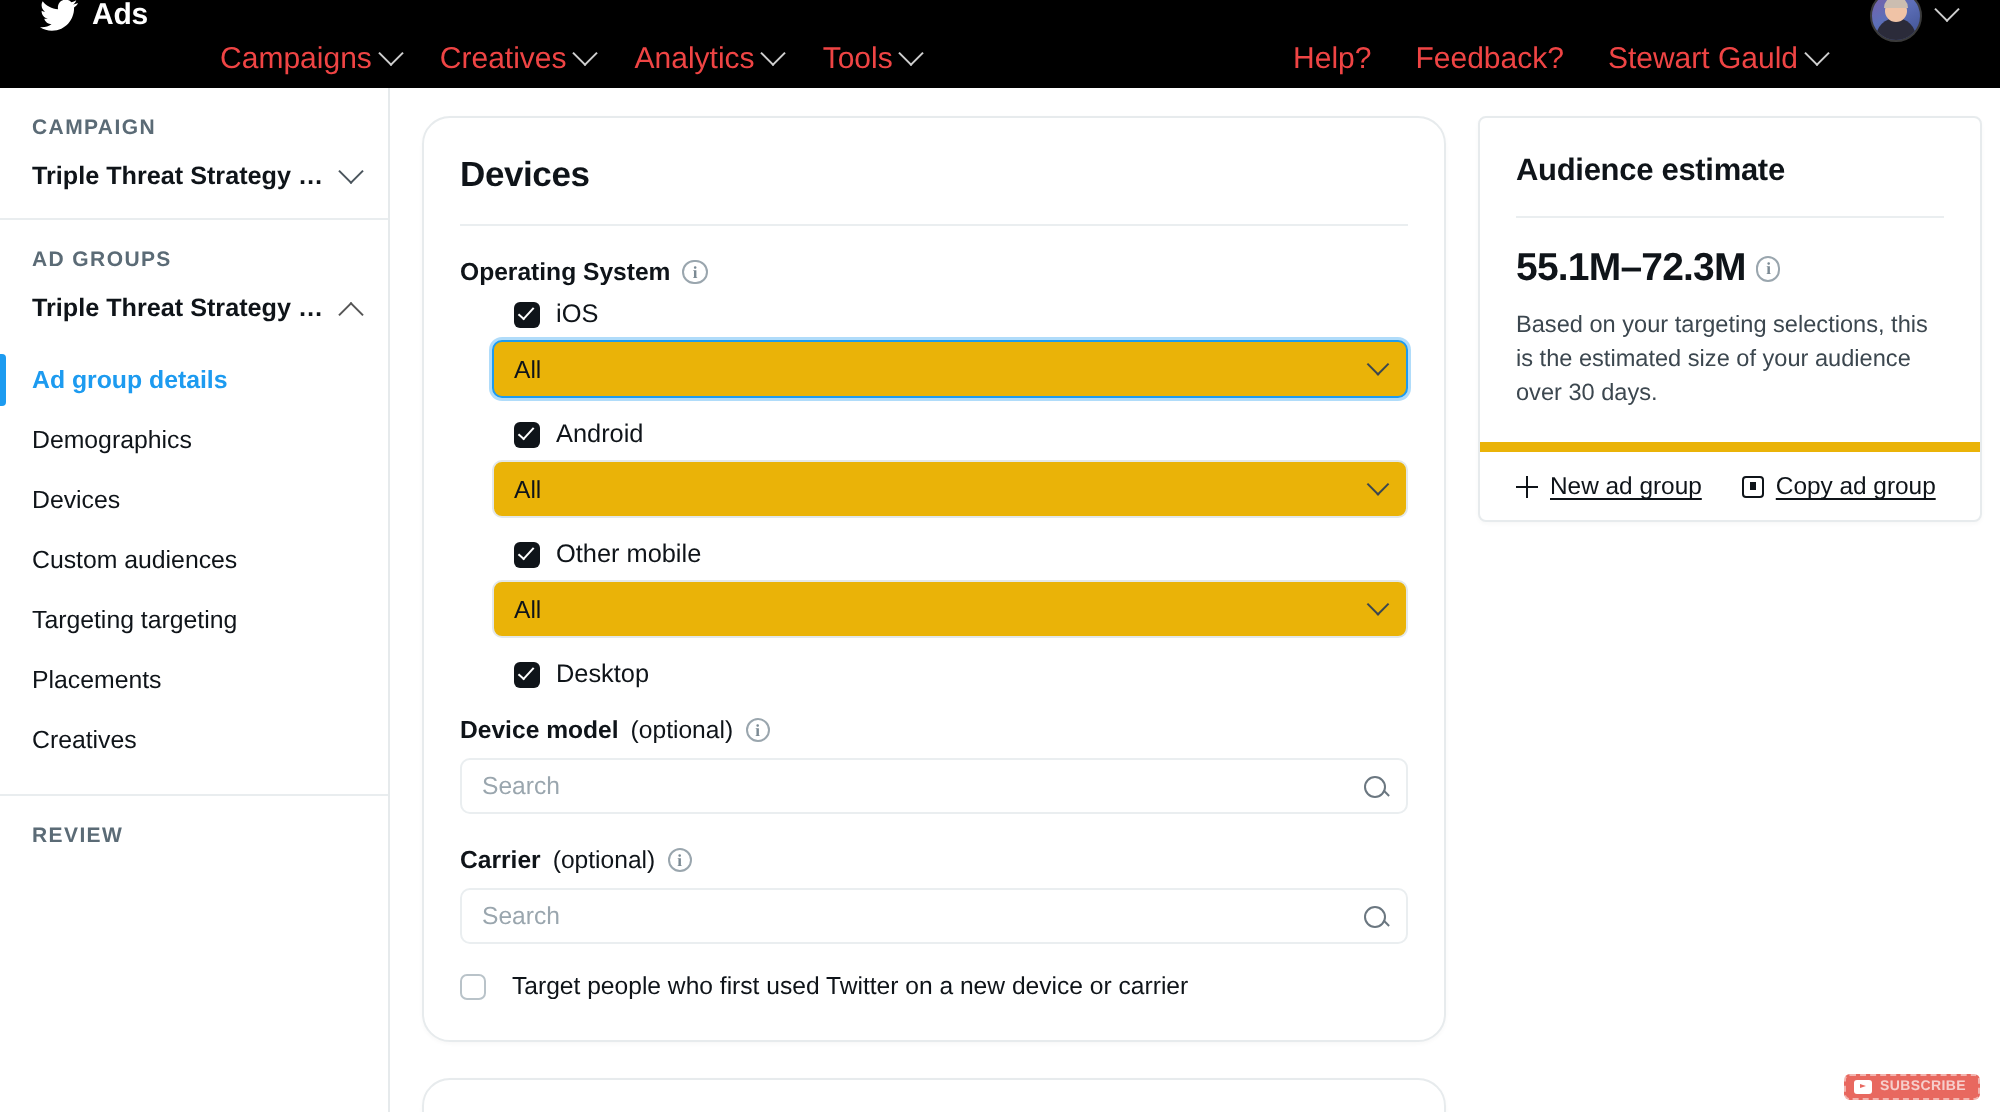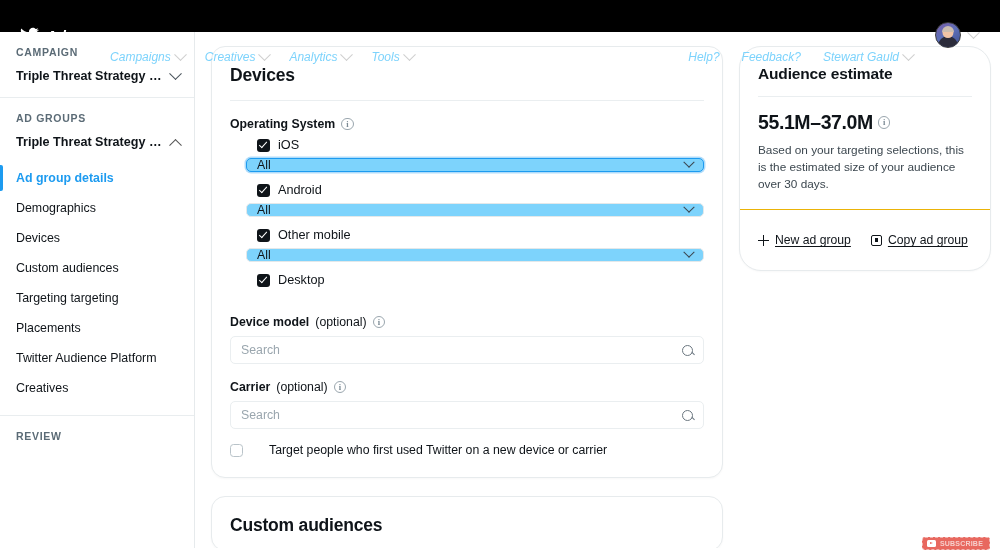--- a/index.html
+++ b/index.html
@@ -15,14 +15,13 @@
 
   
   .topnav {
-    height: 32px;
+    height: 44px;
     background: #000000;
     display: flex;
-    align-items: flex-start;
+    align-items: flex-end;
     padding: 0 16px;
     position: relative;
     z-index: 30;
-    font-style: italic;
   }
   .nav-left { display: flex; align-items: center; }
   .brand {

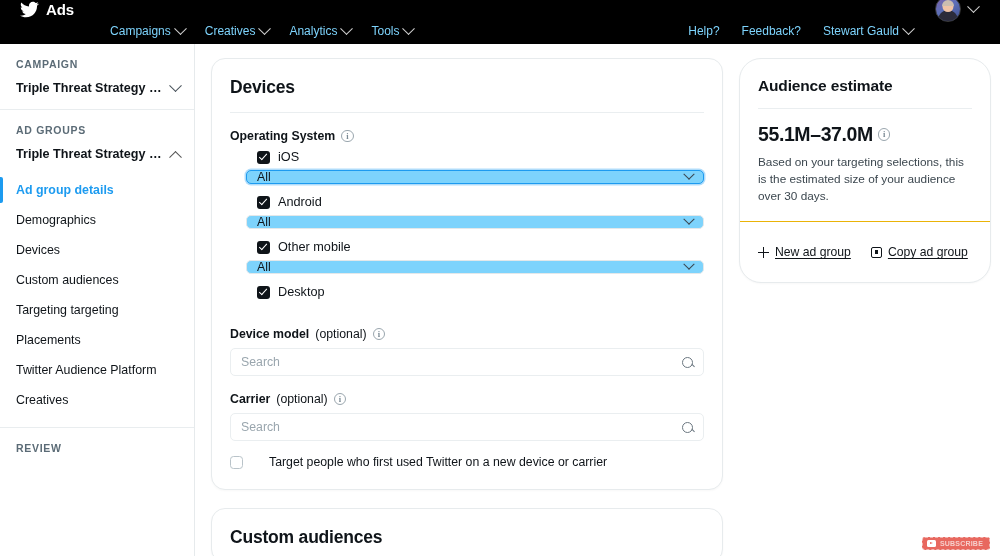--- a/index.html
+++ b/index.html
@@ -42,8 +42,8 @@
     display: flex;
     align-items: center;
     gap: 5px;
-    color: #7dd3fc;
-    font-size: 12px;
+    color: #ef4444;
+    font-size: 15px;
     font-weight: 400;
     padding: 6px 10px;
     cursor: pointer;

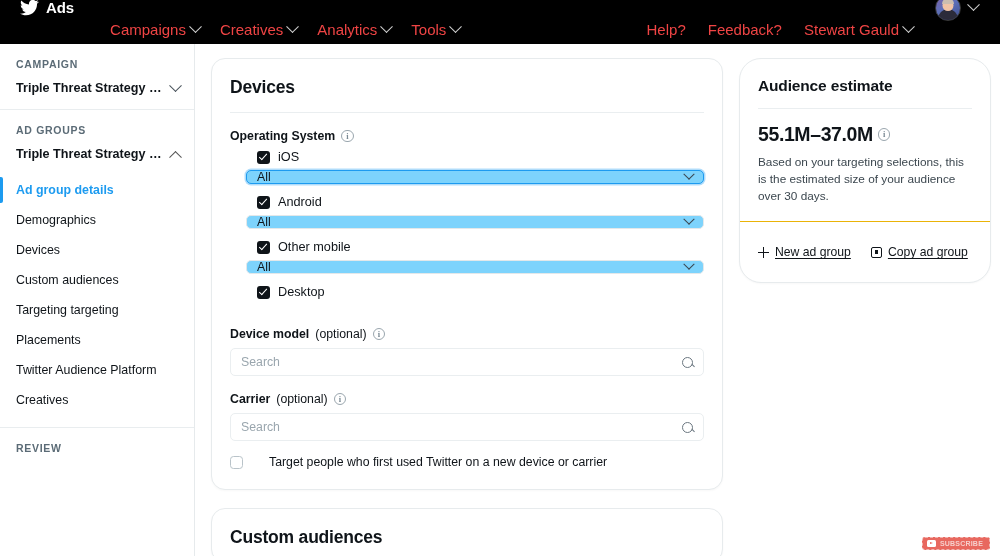--- a/index.html
+++ b/index.html
@@ -323,7 +323,7 @@
   .est-card {
     background: #fff;
     border: 1px solid #e7ebed;
-    border-radius: 22px;
+    border-radius: 4px;
     box-shadow: 0 1px 2px rgba(0,0,0,0.03);
     overflow: hidden;
   }

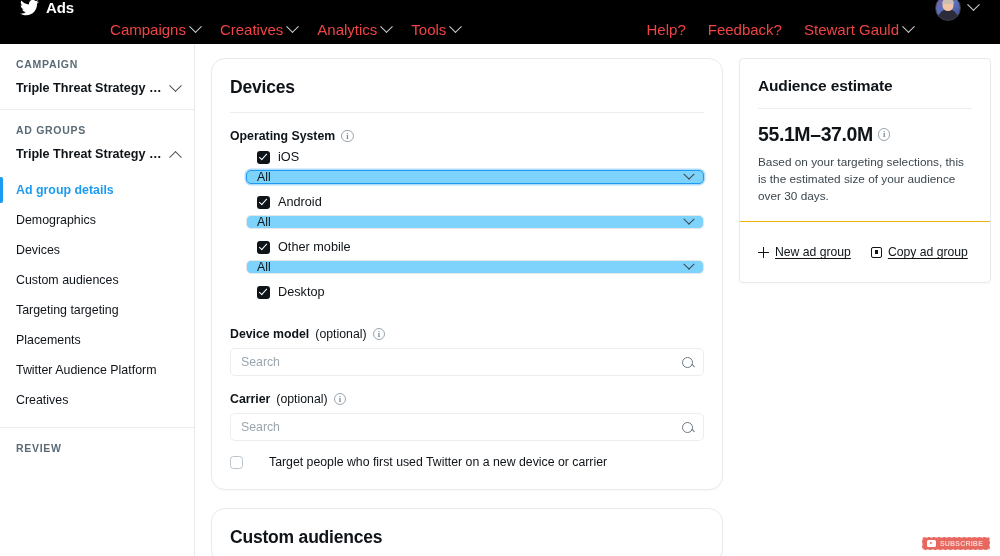--- a/index.html
+++ b/index.html
@@ -603,7 +603,7 @@
         <div class="est-rule"></div>
         <div class="est-body">
           <div class="est-value">
-            <span>55.1M–37.0M</span>
+            <span>55.1M–72.3M</span>
             <span class="info-icon">i</span>
           </div>
           <div class="est-desc">Based on your targeting selections, this is the estimated size of your audience over 30 days.</div>

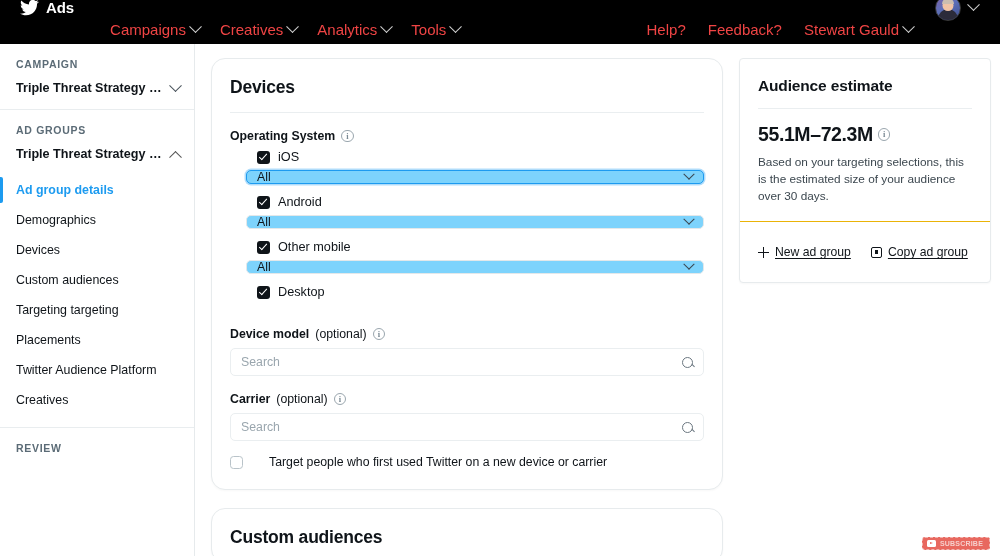--- a/index.html
+++ b/index.html
@@ -258,10 +258,10 @@
   .select-wrap { padding-left: 16px; margin-bottom: 11px; }
   .select {
     position: relative;
-    height: 14px;
+    height: 29px;
     border: 1px solid #e3e8ea;
     border-radius: 5px;
-    background: #7dd3fc;
+    background: #eab308;
     display: flex;
     align-items: center;
     padding: 0 10px;

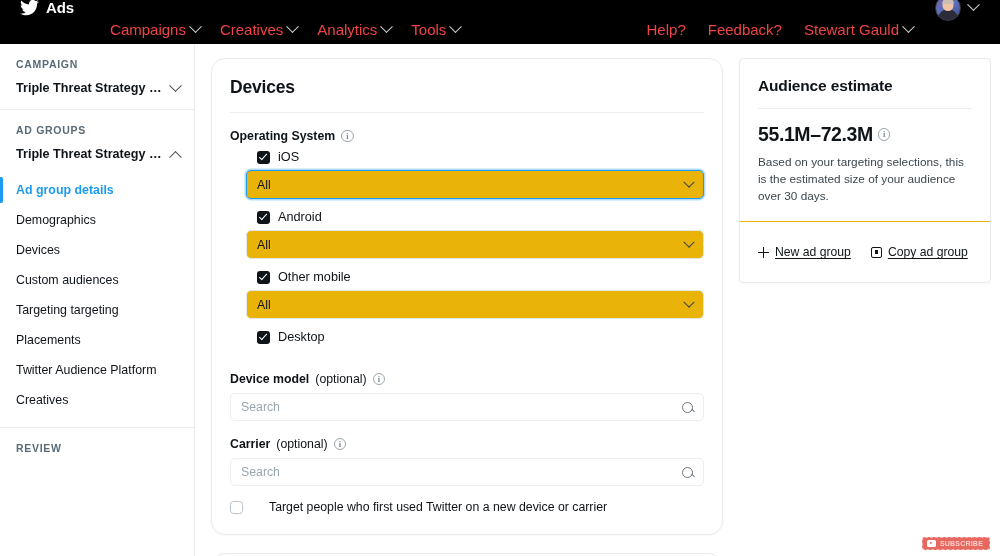--- a/index.html
+++ b/index.html
@@ -352,11 +352,11 @@
     color: #3c474f;
   }
   .est-footer {
-    border-top: 1px solid #eab308;
+    border-top: 5px solid #eab308;
     display: flex;
     align-items: center;
     gap: 20px;
-    padding: 23px 18px;
+    padding: 10px 18px;
   }
   .est-link {
     display: flex;

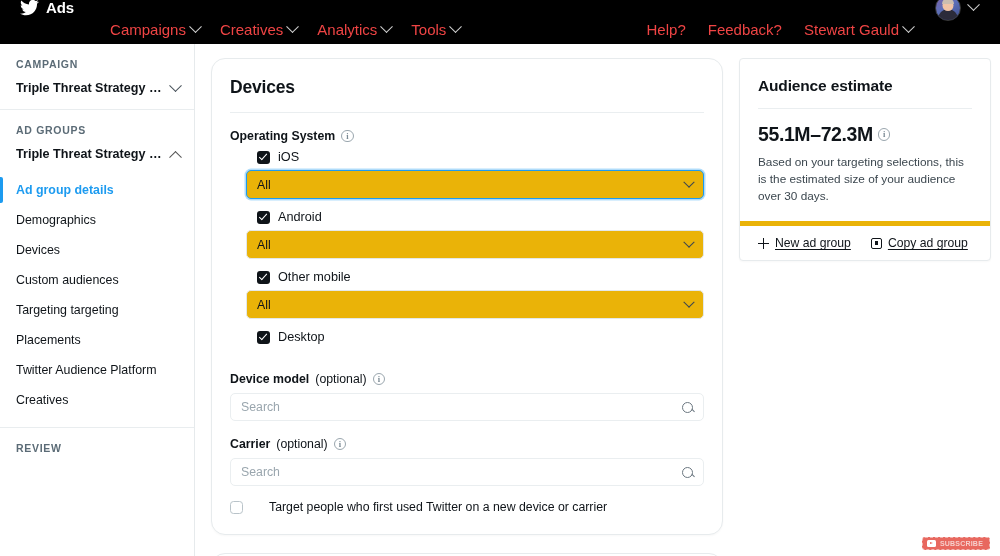--- a/index.html
+++ b/index.html
@@ -560,7 +560,7 @@
             </div>
           </div>
 
-          <div class="check-row" style="margin-bottom:28px;">
+          <div class="check-row" style="margin-bottom:14px;">
             <span class="cbox on"></span>
             <span class="check-label">Desktop</span>
           </div>

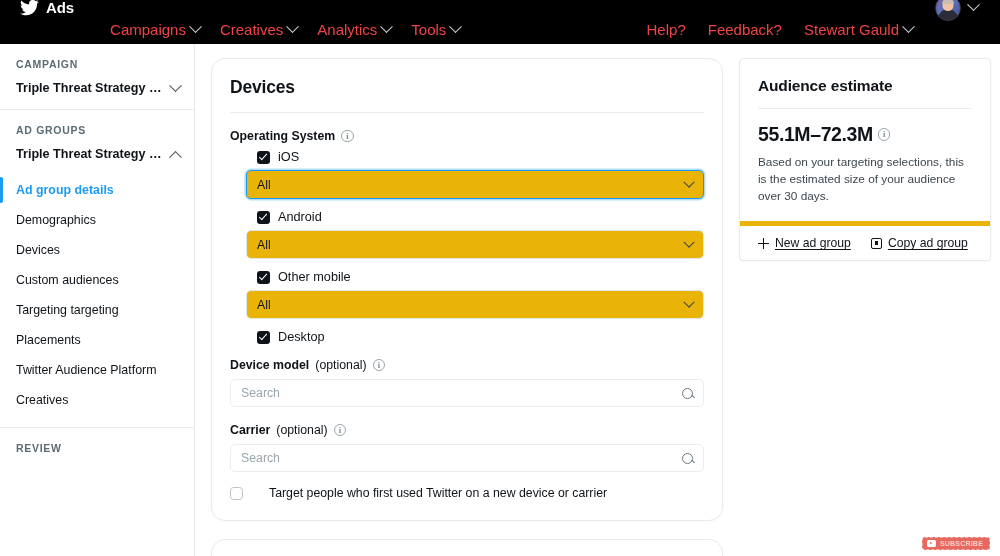--- a/index.html
+++ b/index.html
@@ -506,7 +506,6 @@
     <div class="side-link">Custom audiences</div>
     <div class="side-link">Targeting targeting</div>
     <div class="side-link">Placements</div>
-    <div class="side-link">Twitter Audience Platform</div>
     <div class="side-link" style="margin-bottom:12px;">Creatives</div>
 
     <div class="divider"></div>

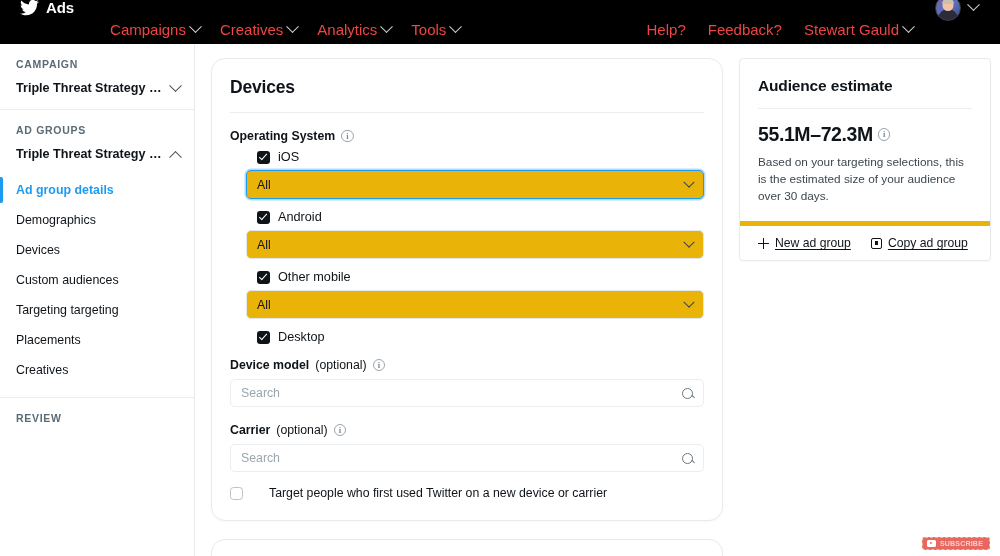--- a/index.html
+++ b/index.html
@@ -314,7 +314,7 @@
   .bottom-check {
     display: flex;
     align-items: center;
-    gap: 26px;
+    gap: 13px;
     margin-top: 2px;
   }
   .bottom-check .lbl { font-size: 12.3px; color: #0f1419; }

